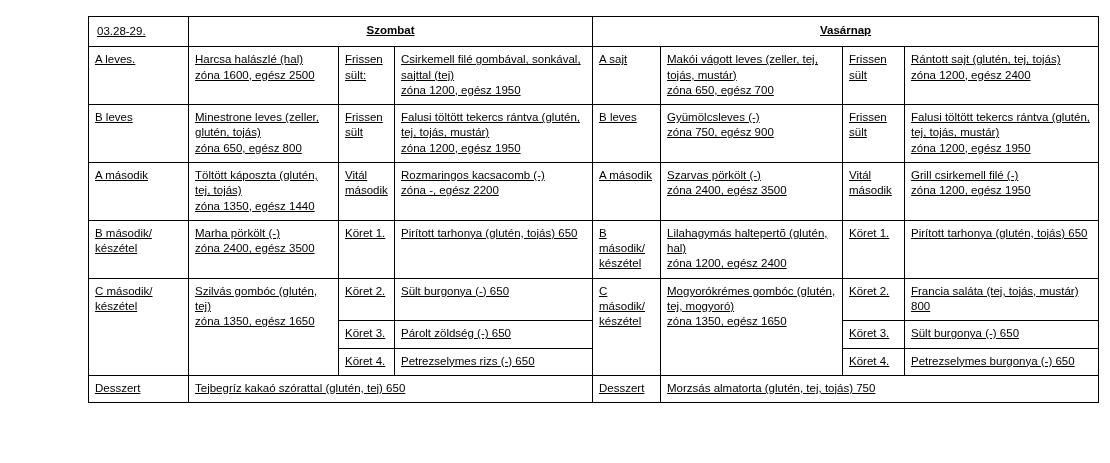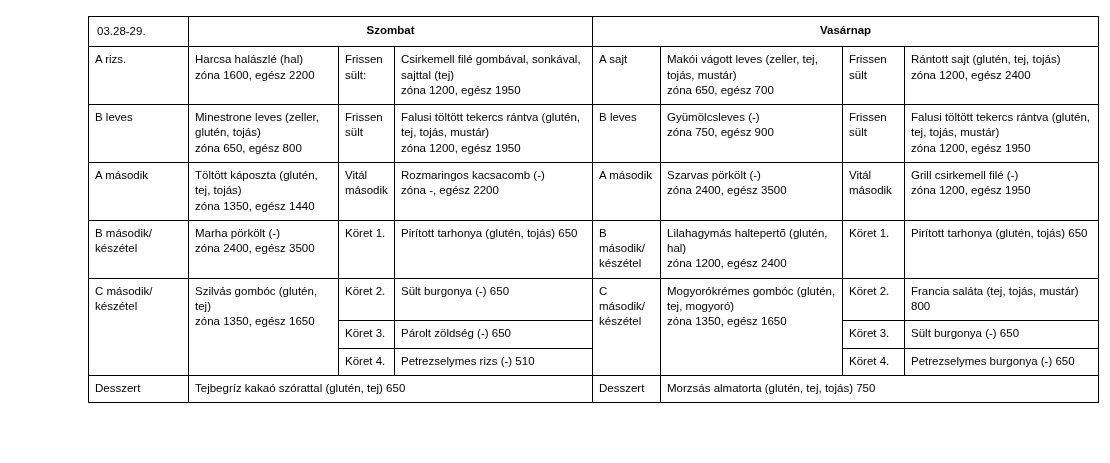--- a/index.html
+++ b/index.html
@@ -33,6 +33,7 @@
     padding: 5px 6px 6px 6px;
     font-size: 11.5px;
     line-height: 1.33;
+    text-decoration: underline;
   }
   .day-head {
     text-align: center;

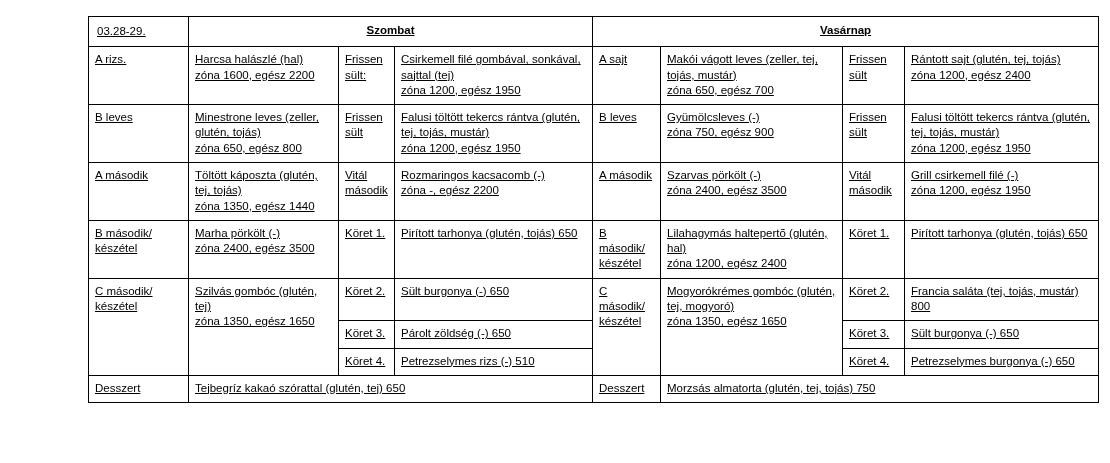--- a/index.html
+++ b/index.html
@@ -88,7 +88,7 @@
       </tr>
 
       <tr>
-        <td class="cat">A rizs.</td>
+        <td class="cat">A leves.</td>
         <td style="white-space:pre-line">Harcsa halászlé (hal)
 zóna 1600, egész 2200</td>
         <td class="kicker" style="white-space:pre-line">Frissen sült:</td>

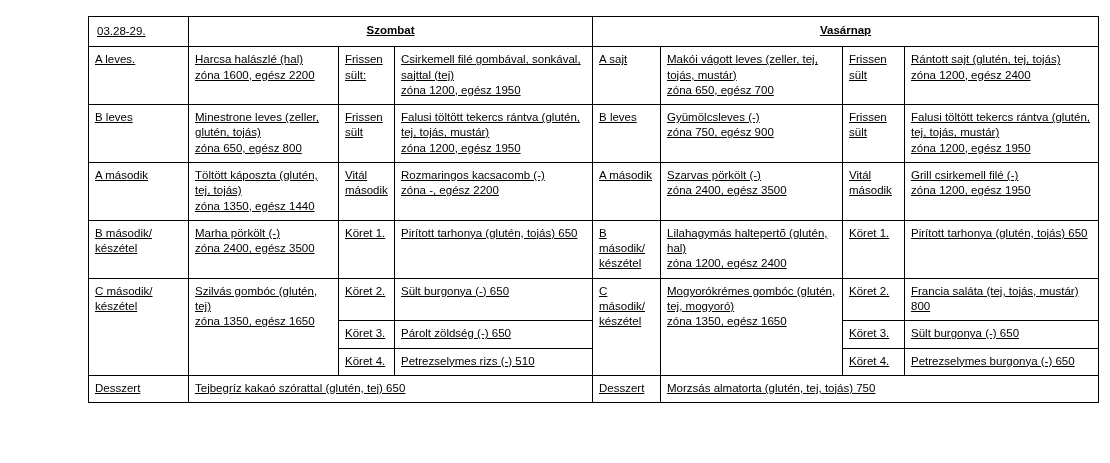--- a/index.html
+++ b/index.html
@@ -90,7 +90,7 @@
       <tr>
         <td class="cat">A leves.</td>
         <td style="white-space:pre-line">Harcsa halászlé (hal)
-zóna 1600, egész 2200</td>
+zóna 1600, egész 2500</td>
         <td class="kicker" style="white-space:pre-line">Frissen sült:</td>
         <td style="white-space:pre-line">Csirkemell filé gombával, sonkával, sajttal (tej)
 zóna 1200, egész 1950</td>

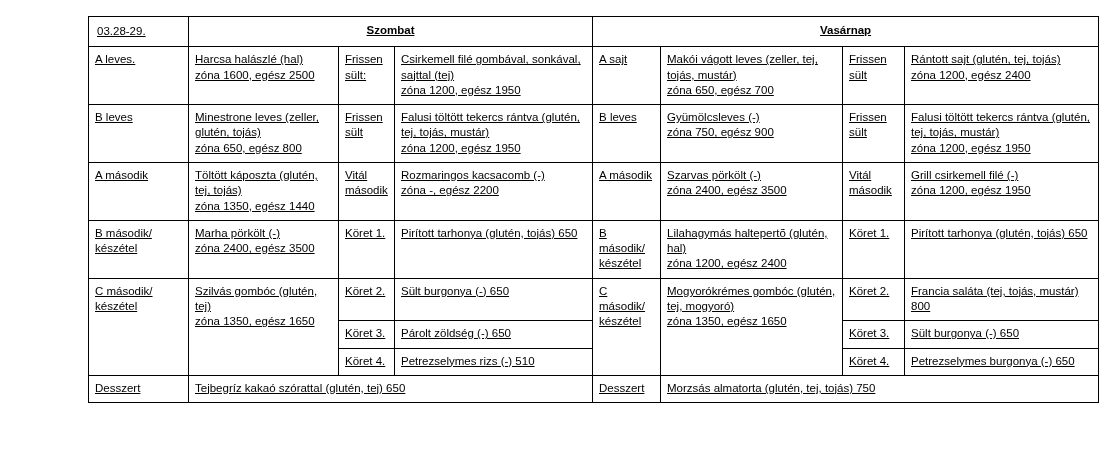--- a/index.html
+++ b/index.html
@@ -167,7 +167,7 @@
 
       <tr>
         <td class="kicker">Köret 4.</td>
-        <td>Petrezselymes rizs (-) 510</td>
+        <td>Petrezselymes rizs (-) 650</td>
         <td class="kicker">Köret 4.</td>
         <td>Petrezselymes burgonya (-) 650</td>
       </tr>

